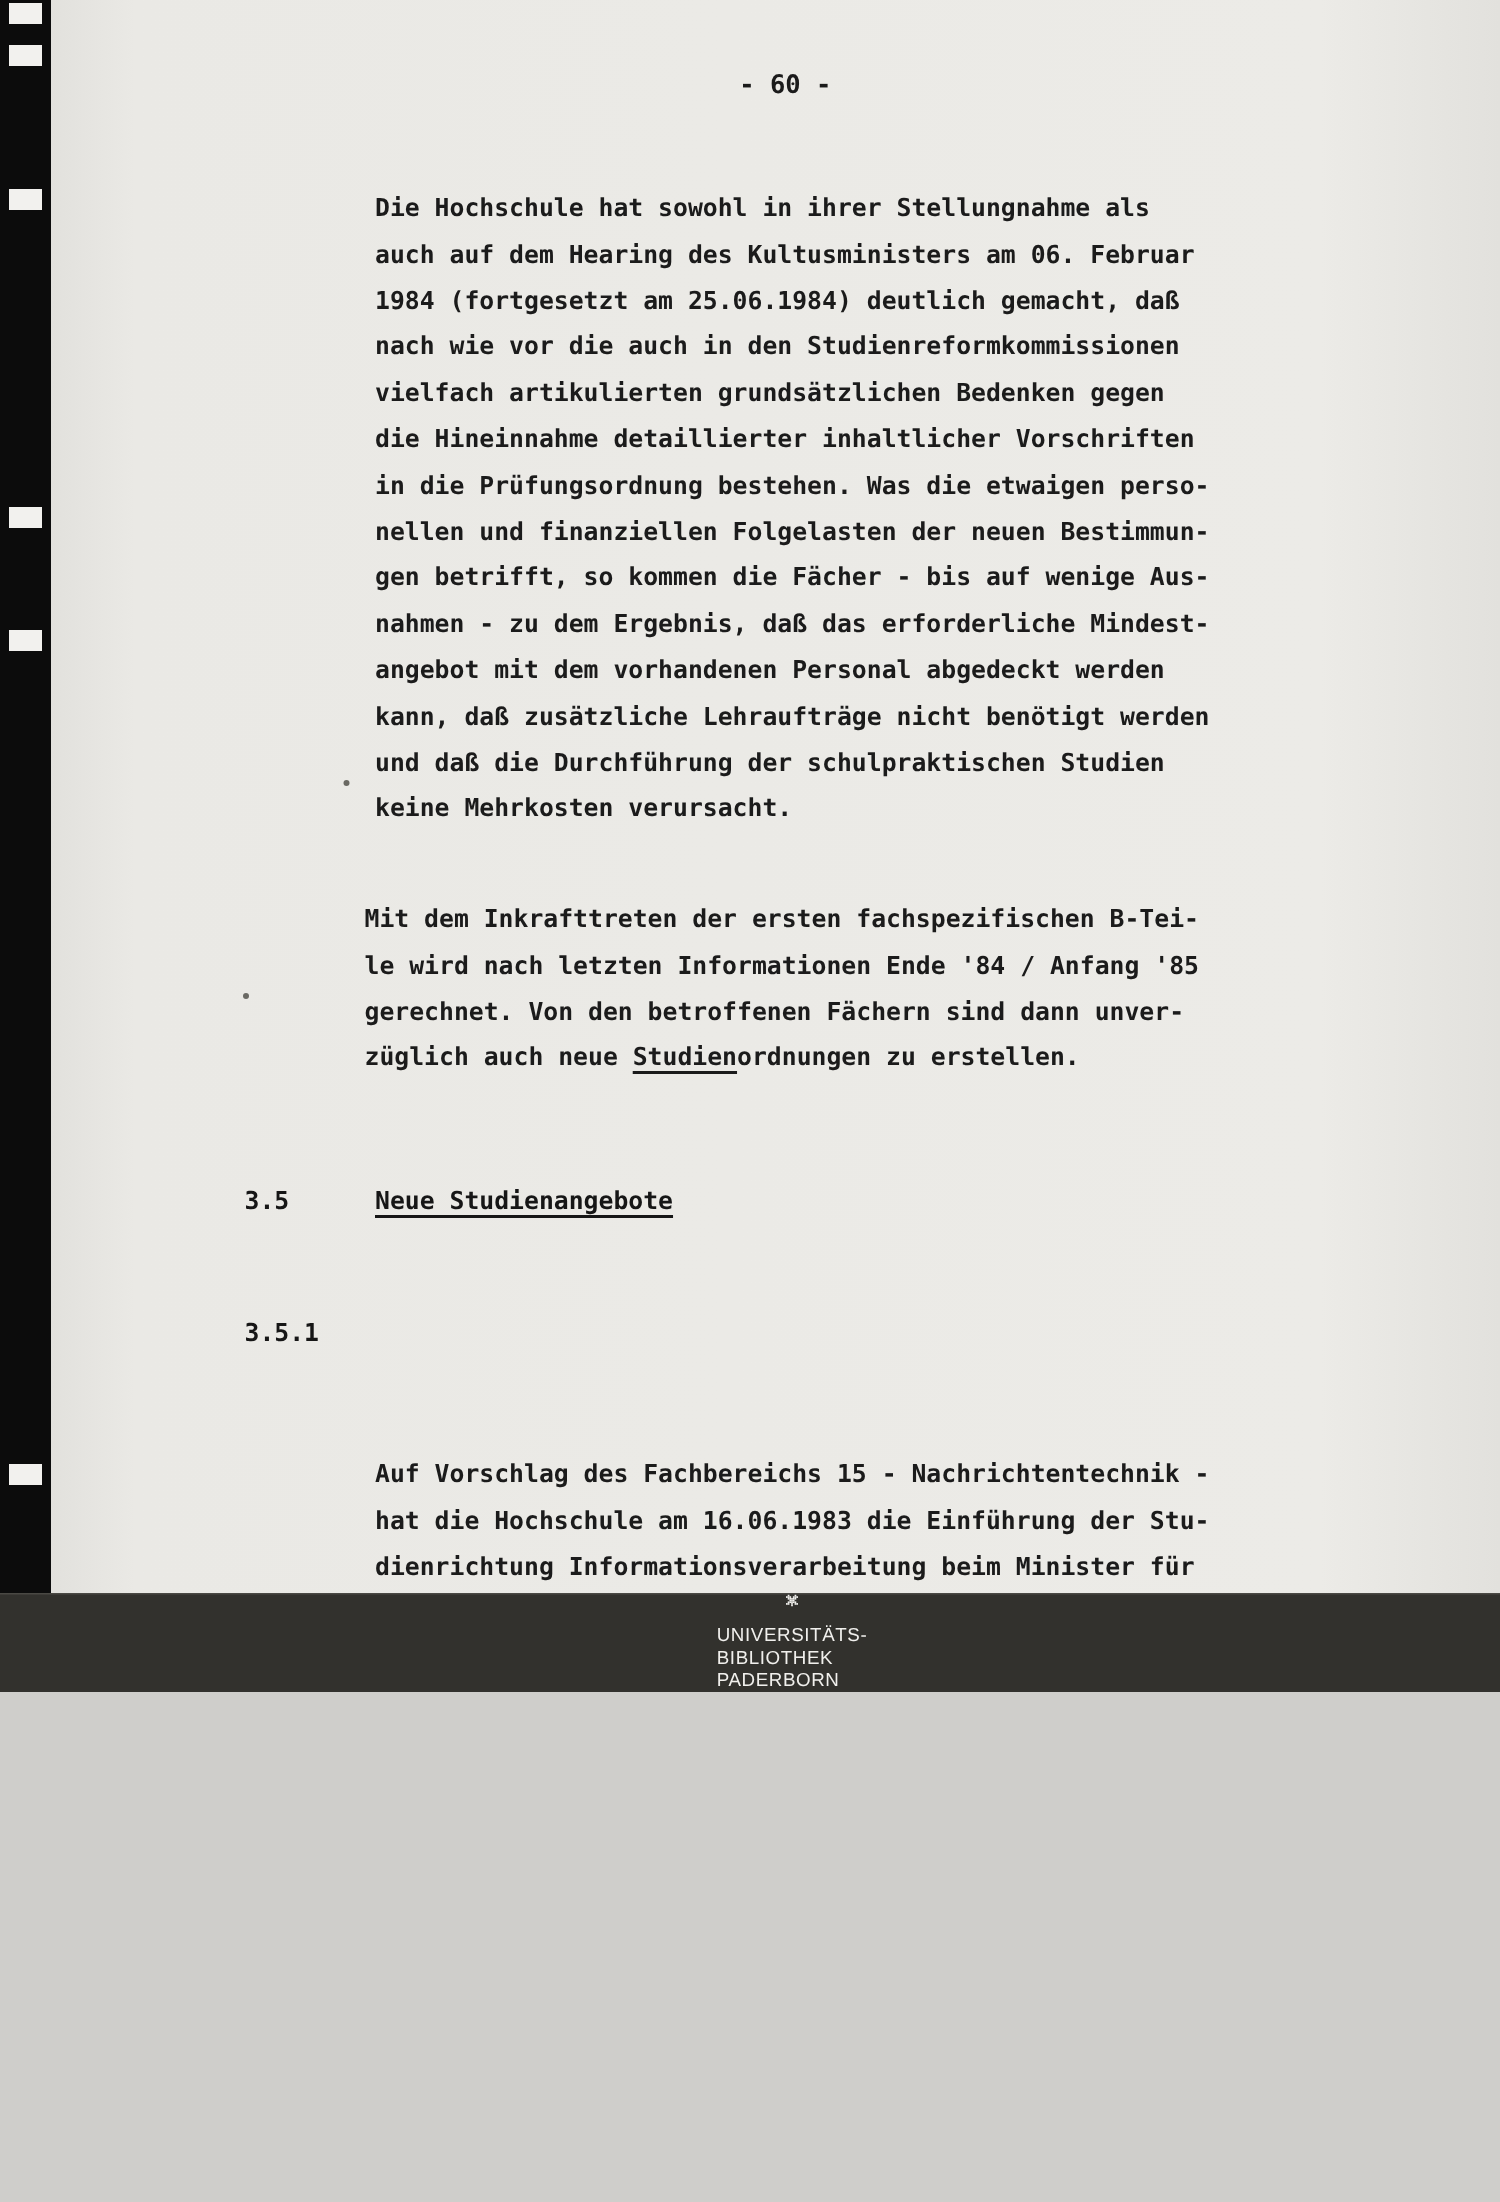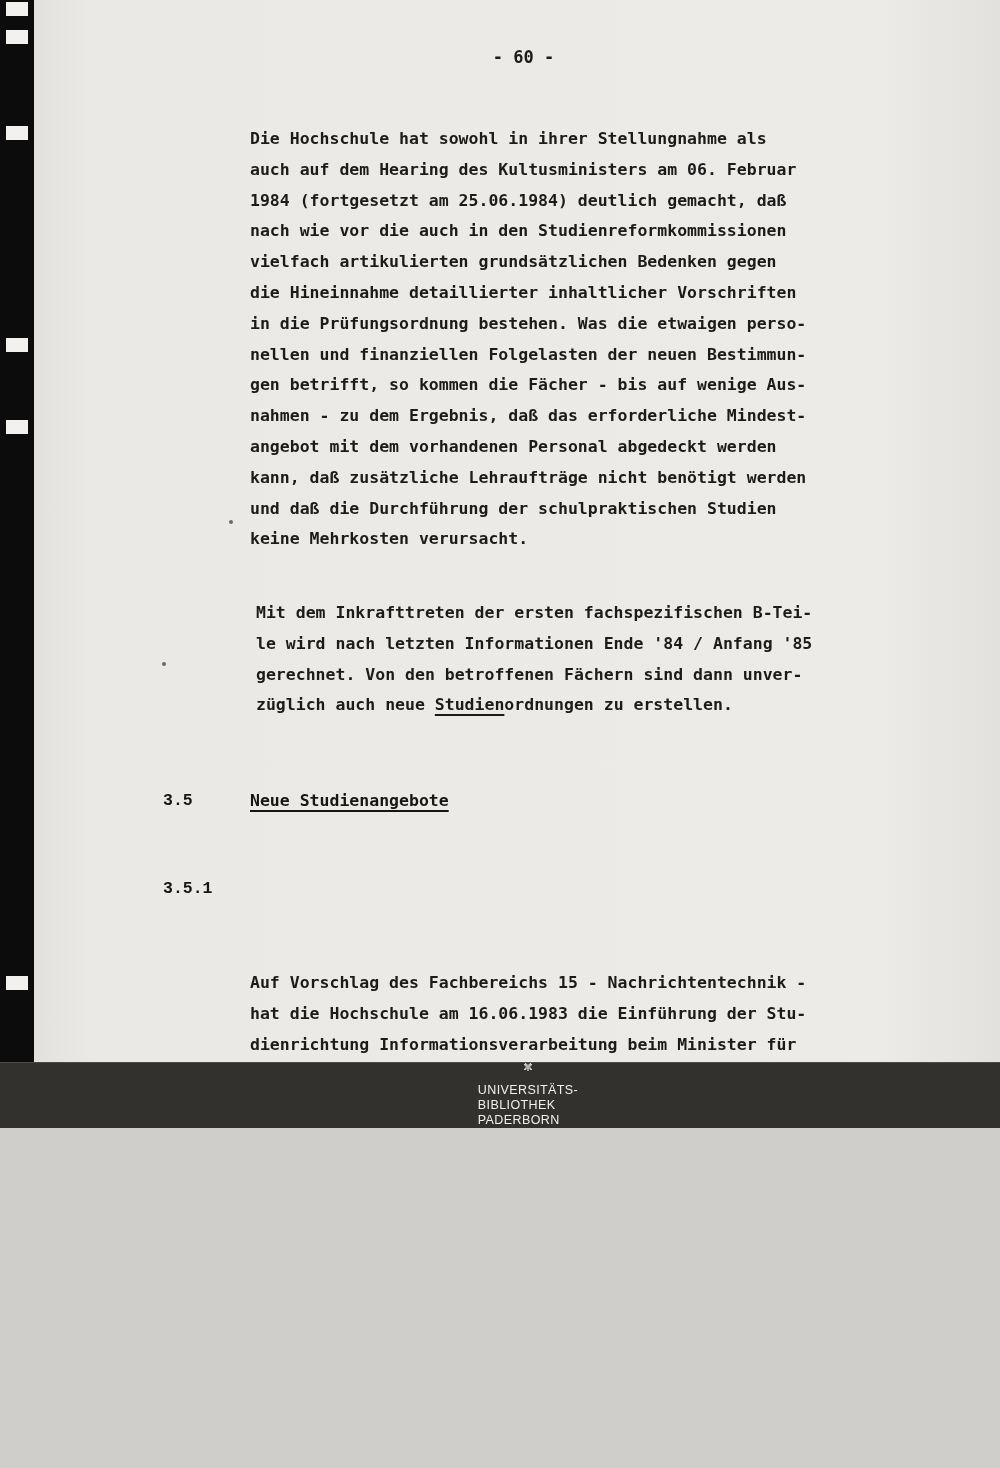--- a/index.html
+++ b/index.html
@@ -131,7 +131,7 @@
 und daß die Durchführung der schulpraktischen Studien
 keine Mehrkosten verursacht.</div>
 
-  <div class="mono-text" style="left:256px; top:598px"><span>Mit dem Inkrafttreten der ersten fachspezifischen B-Tei-
+  <div class="mono-text" style="left:243px; top:598px"><span>Mit dem Inkrafttreten der ersten fachspezifischen B-Tei-
 le wird nach letzten Informationen Ende '84 / Anfang '85
 gerechnet. Von den betroffenen Fächern sind dann unver-
 züglich auch neue </span><span class="u">Studien</span><span>ordnungen zu erstellen.</span></div>

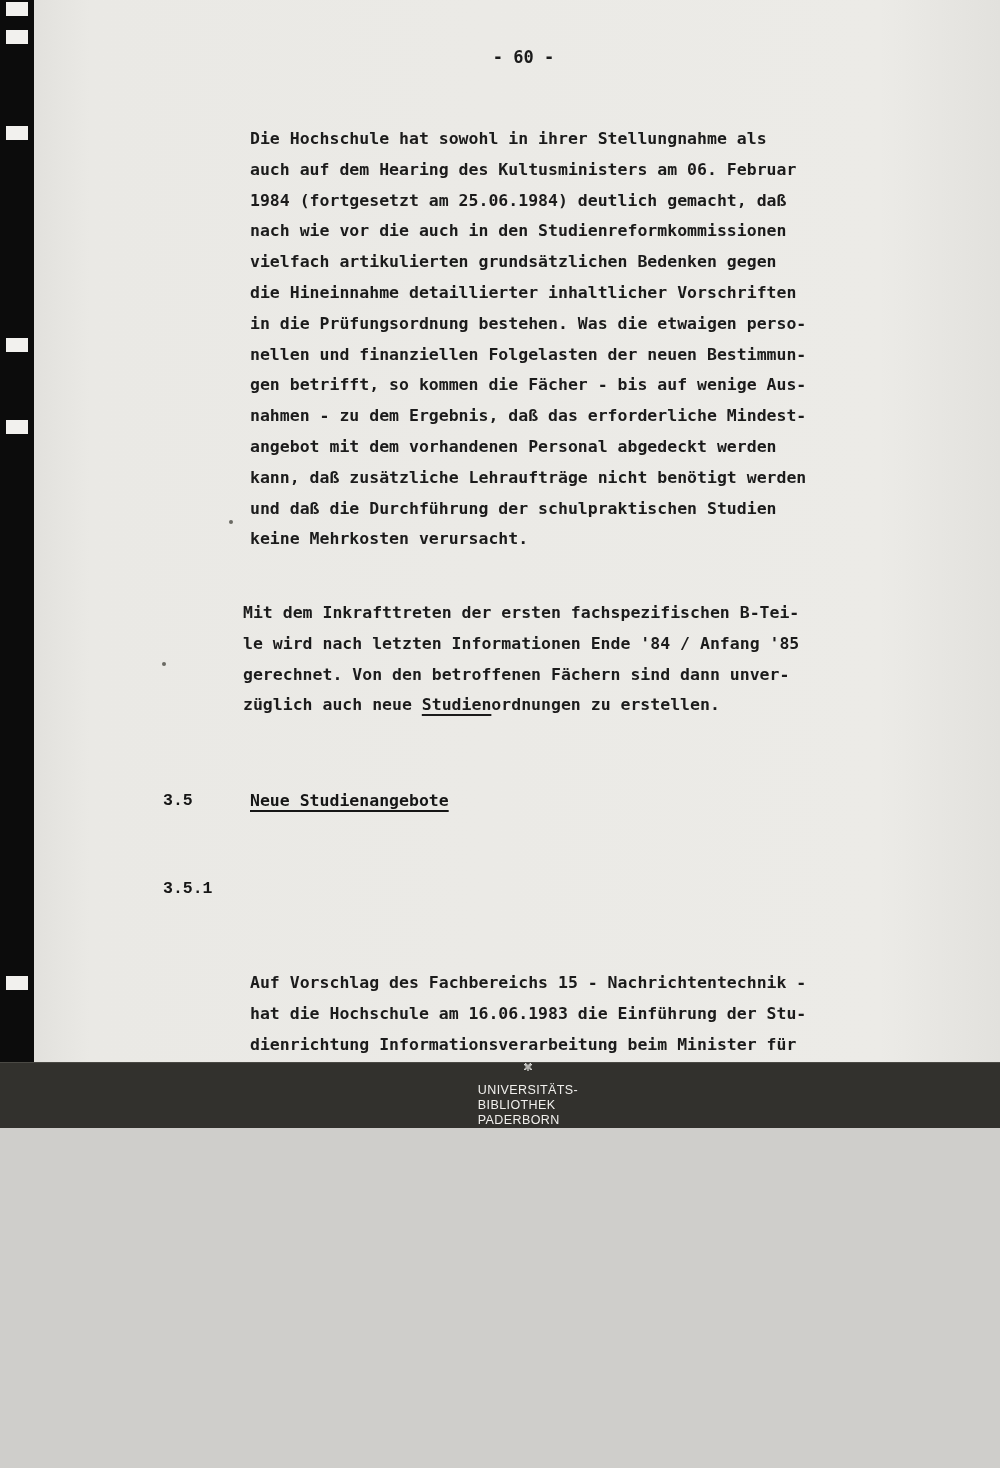--- a/index.html
+++ b/index.html
@@ -64,7 +64,7 @@
     color: #161616;
     z-index: 2;
   }
-  .sec-num { flex: 0 0 87px; width: 87px; font-family: Liberation Mono, monospace; }
+  .sec-num { flex: 0 0 87px; width: 87px; }
 
   .speck {
     position: absolute;

